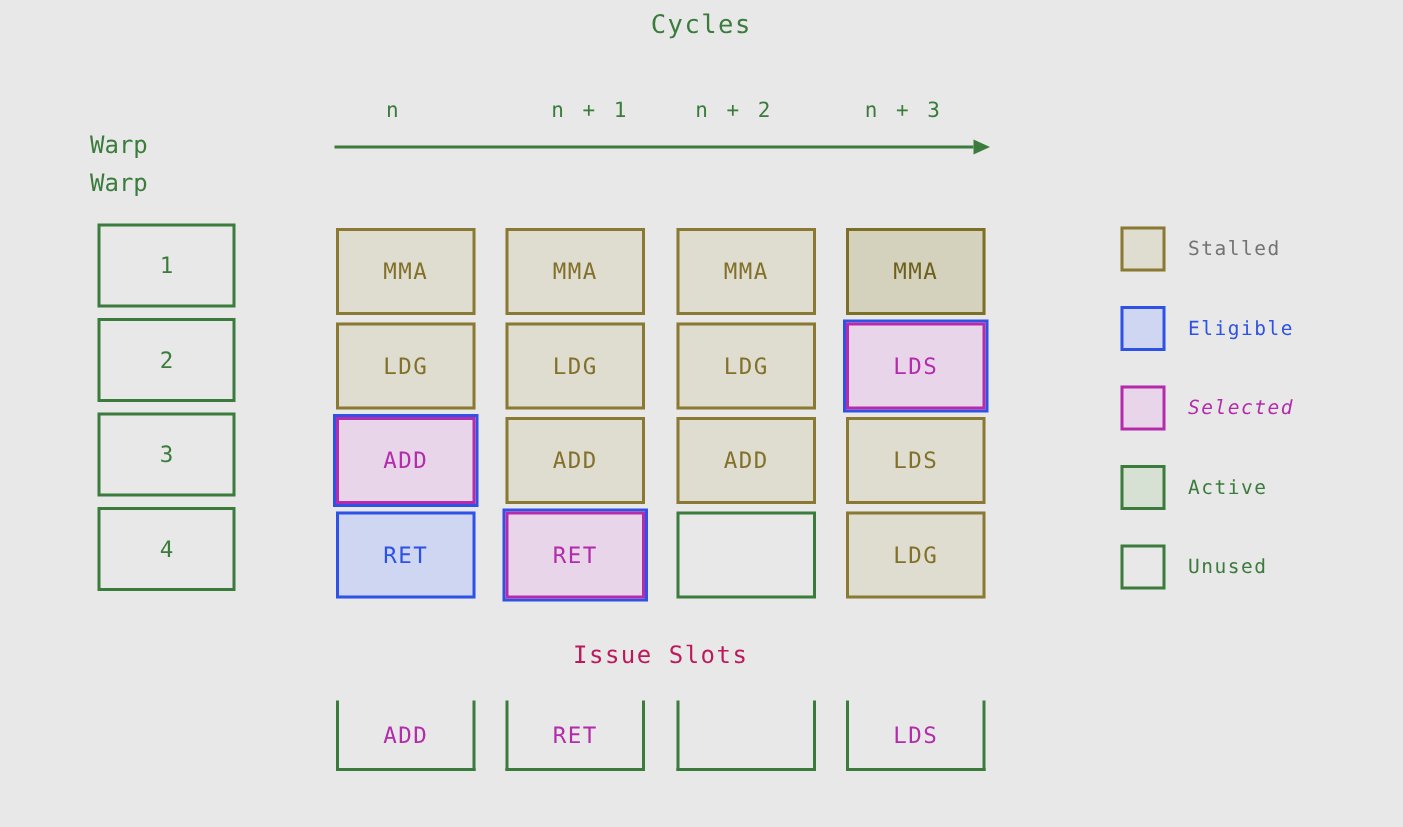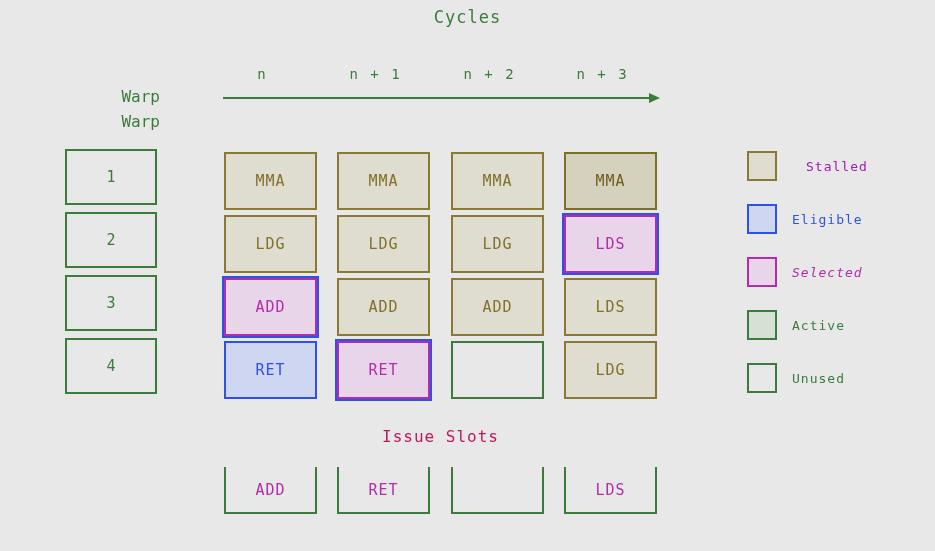--- a/index.html
+++ b/index.html
@@ -33,7 +33,7 @@
     position:absolute;top:66px;width:93px;text-align:center;
     font-size:14px;letter-spacing:2px;color:#3b7c3c;white-space:pre;
   }
-  .h0{left:216px}.h1{left:329px}.h2{left:443px}.h3{left:556px}
+  .h0{left:216px}.h1{left:347px}.h2{left:443px}.h3{left:556px}
   .cycles-arrow{
     position:absolute;top:97px;left:223px;width:426px;height:0;
     border-top:2px solid #3b7c3c;

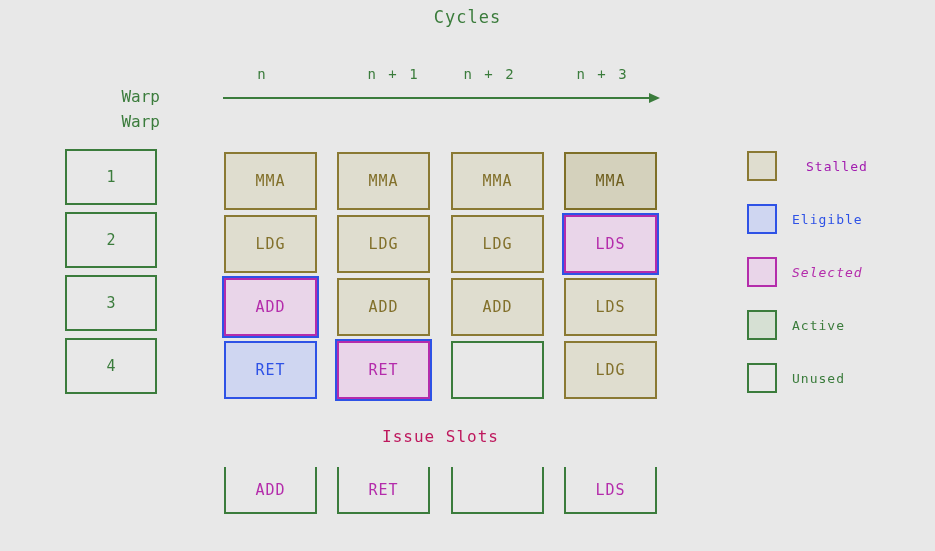--- a/index.html
+++ b/index.html
@@ -21,7 +21,7 @@
   }
   .warp-label{
     position:absolute;top:84px;left:60px;width:100px;
-    text-align:right;font-size:16px;line-height:25px;color:#3b7c3c;
+    text-align:left;font-size:16px;line-height:25px;color:#3b7c3c;
   }
   .issue-title{
     position:absolute;top:427px;left:224px;width:433px;

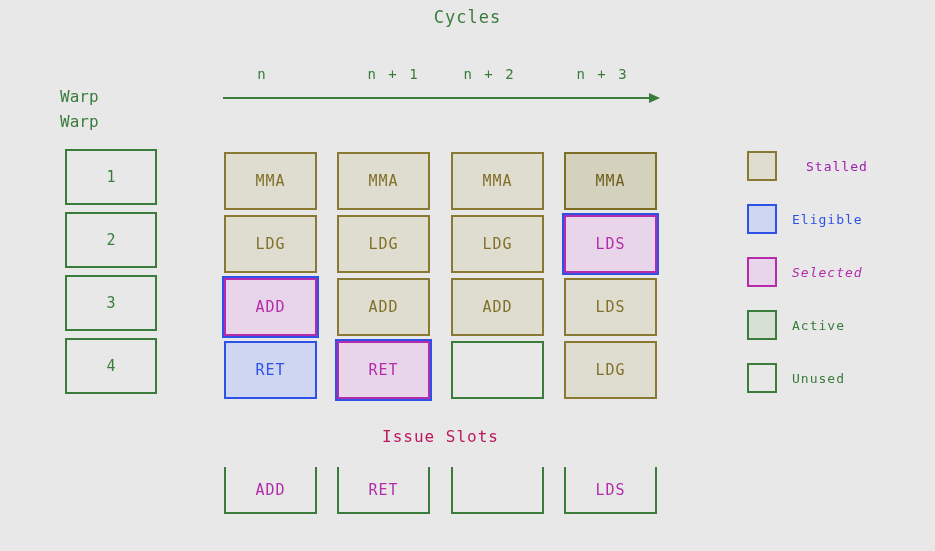--- a/index.html
+++ b/index.html
@@ -92,7 +92,7 @@
     box-shadow:none !important;   
   }
   .legend-label{font-size:13px;letter-spacing:1px;}
-  .legend-label.stalled {color:#a21caf;background:none;border:none;margin-left:14px;}
+  .legend-label.stalled {color:#737373;background:none;border:none;}
   .legend-label.eligible{color:#2e52e6;background:none;border:none;}
   .legend-label.selected{color:#b42cab;background:none;border:none;box-shadow:none;font-style:italic;}
   .legend-label.active  {color:#3b7c3c;background:none;border:none;}

